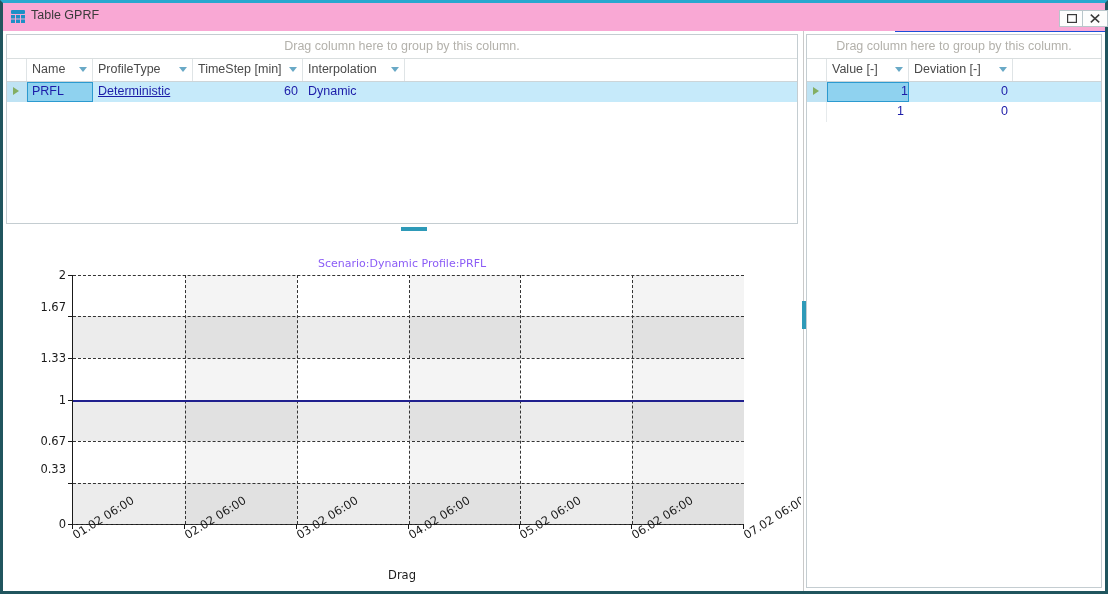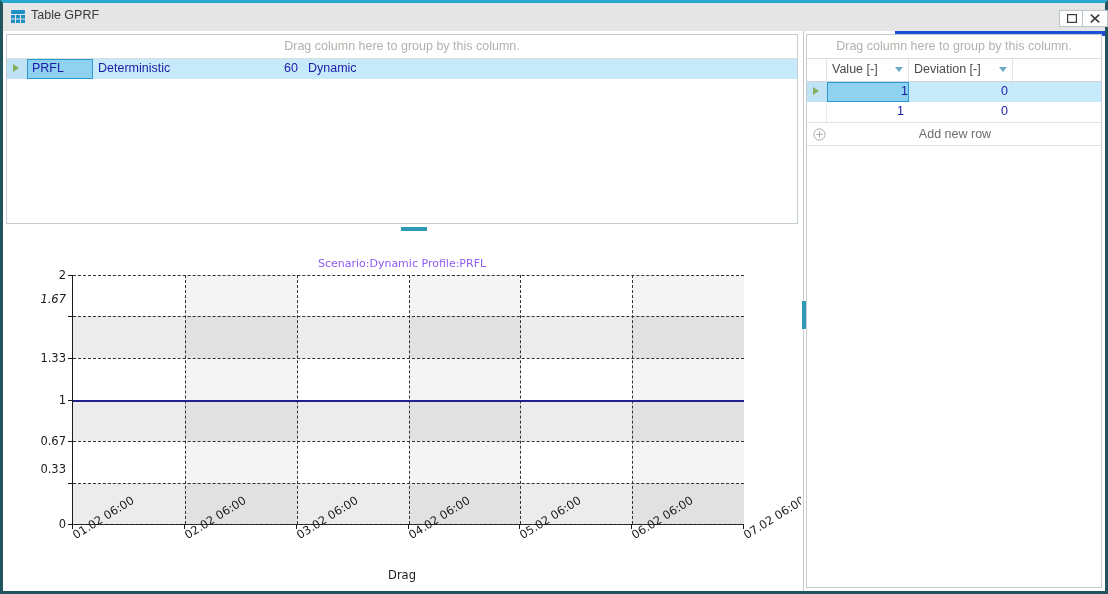--- a/index.html
+++ b/index.html
@@ -34,8 +34,8 @@
     left: 0; top: 0;
     width: 1102px;
     height: 28px;
-    background: #e5e5e5;
-    border-bottom: 5px solid #1d4ed8;
+    background: #f9a8d4;
+    border-bottom: 1px solid #1d4ed8;
   }
   #title-icon {
     position: absolute;

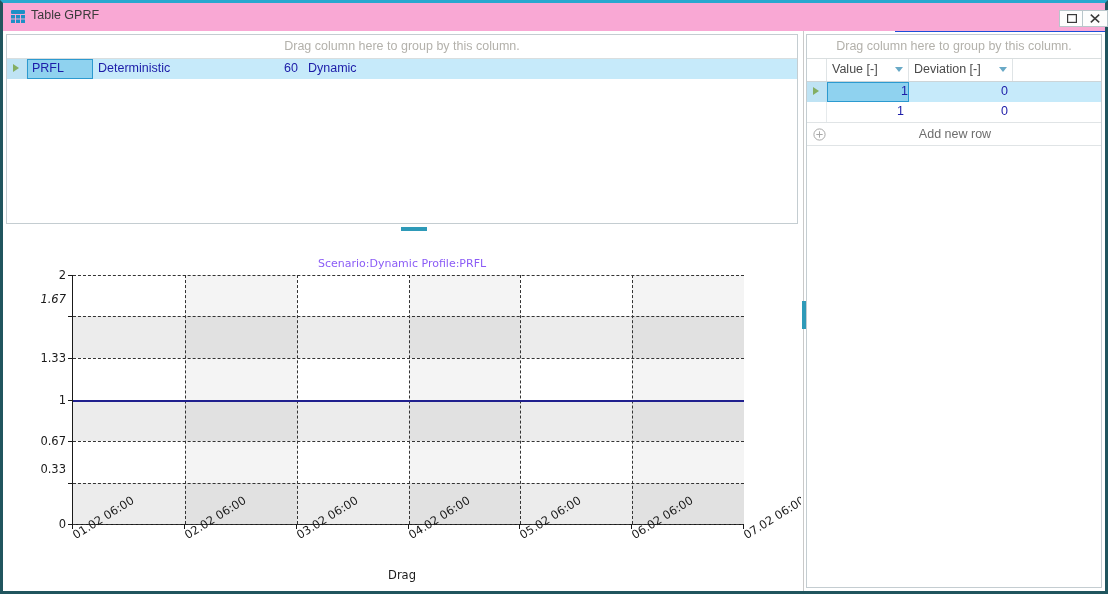--- a/index.html
+++ b/index.html
@@ -382,6 +382,13 @@
         <div class="groupbar">
           <div class="groupbar-text">Drag column here to group by this column.</div>
         </div>
+        <div class="hdr-row" id="left-hdr">
+          <div class="hdr-indicator"></div>
+        <div class="hdr-cell" style="width: 66px;"><span>Name</span><span class="filter-ico"></span></div>
+            <div class="hdr-cell" style="width: 100px;"><span>ProfileType</span><span class="filter-ico"></span></div>
+            <div class="hdr-cell" style="width: 110px;"><span>TimeStep [min]</span><span class="filter-ico"></span></div>
+            <div class="hdr-cell" style="width: 102px;"><span>Interpolation</span><span class="filter-ico"></span></div>
+          </div>
         <div id="left-body">
             <div class="data-row">
               <div class="row-indicator">

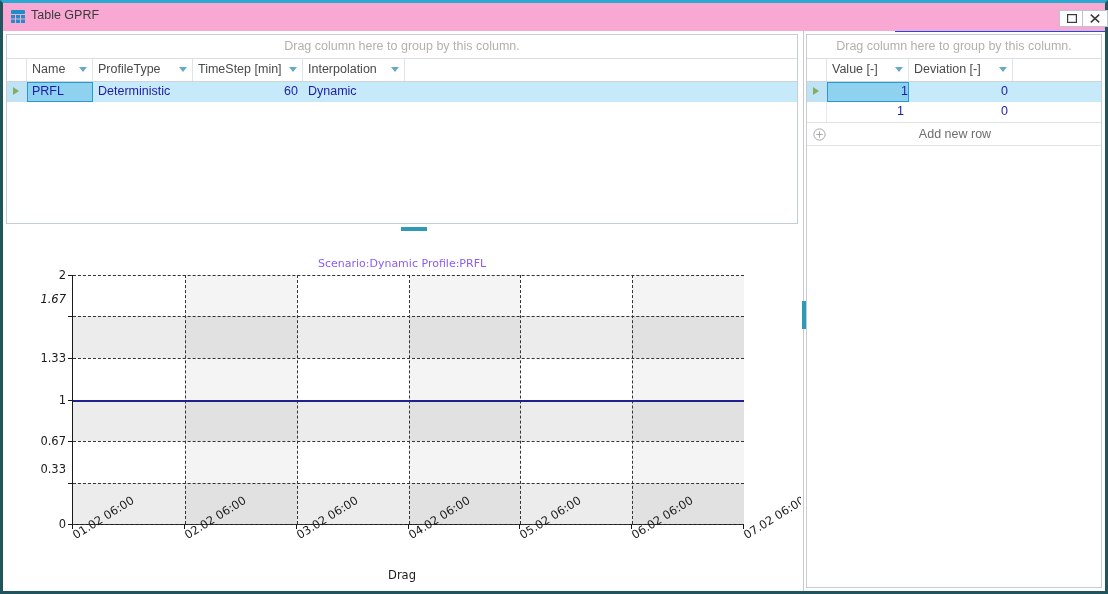--- a/index.html
+++ b/index.html
@@ -395,7 +395,7 @@
                 <span class="row-arrow"></span>
               </div>
               <div class="data-cell selected" style="width: 66px;">PRFL</div>
-              <div class="data-cell" style="width: 100px;">Deterministic</div>
+              <div class="data-cell" style="width: 100px; text-decoration: underline;">Deterministic</div>
               <div class="data-cell num" style="width: 110px;">60</div>
               <div class="data-cell" style="width: 102px;">Dynamic</div>
             </div>

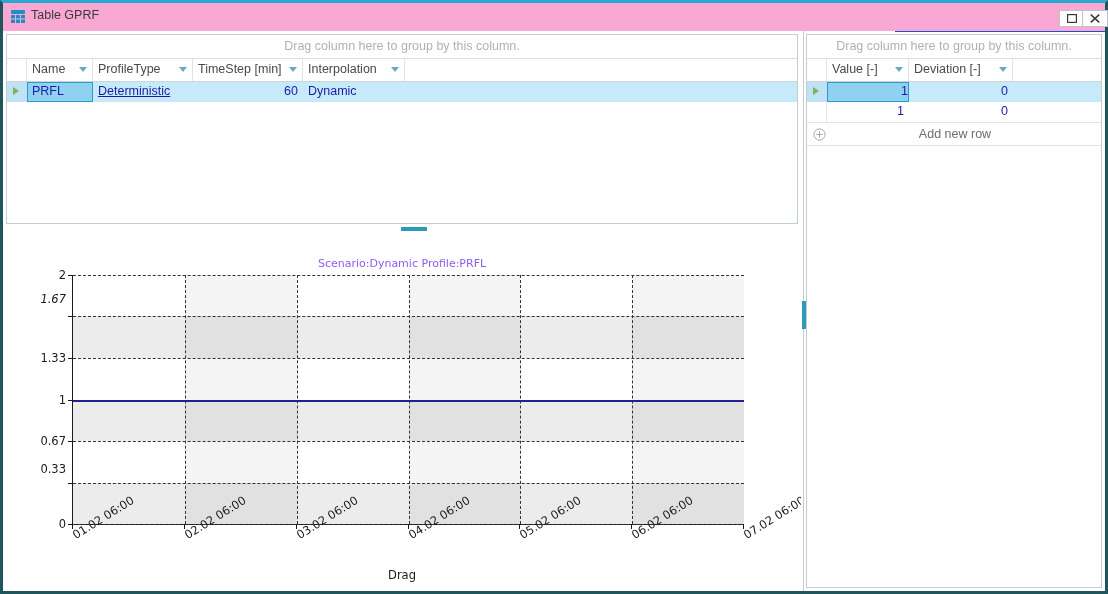--- a/index.html
+++ b/index.html
@@ -493,15 +493,6 @@
               <div class="data-cell num" style="width: 104px;">0</div>
             </div>
           </div>
-        <div class="addrow">
-          <div class="addrow-ico">
-            <svg width="13" height="13" viewBox="0 0 13 13">
-              <circle cx="6.5" cy="6.5" r="5.6" fill="none" stroke="#a8a8a8" stroke-width="1"></circle>
-              <path d="M6.5 3.3 V9.7 M3.3 6.5 H9.7" stroke="#a8a8a8" stroke-width="1"></path>
-            </svg>
-          </div>
-          <div class="addrow-text">Add new row</div>
-        </div>
       </div>
     </div>
 

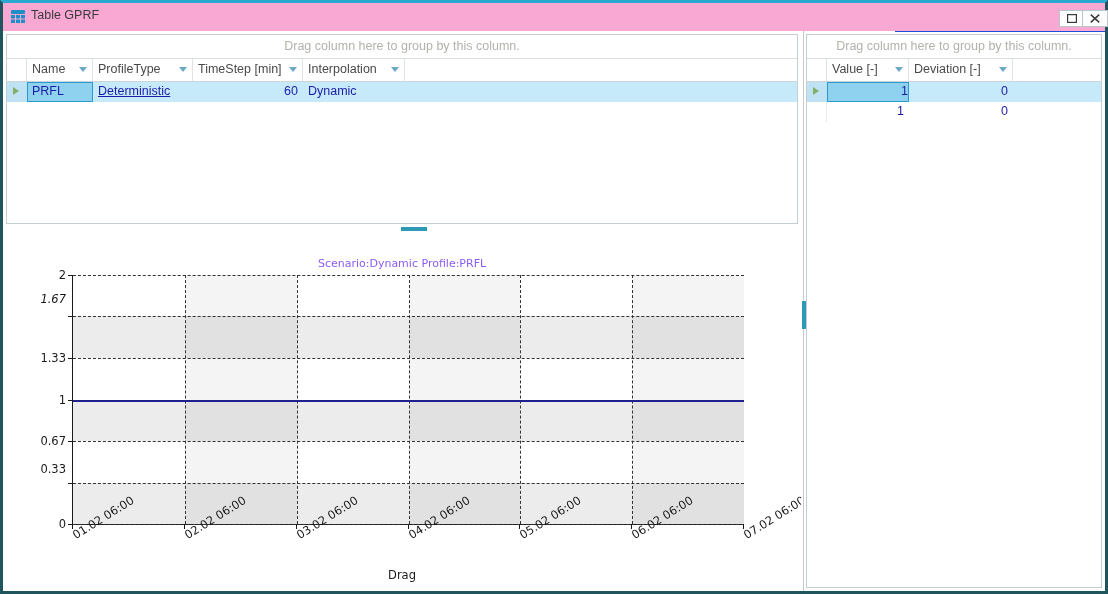--- a/index.html
+++ b/index.html
@@ -412,7 +412,7 @@
             <div class="ytick-label" style="top: 158.585px;">0.67</div>
             <div class="ytick-label" style="top: 117.5px;">1</div>
             <div class="ytick-label" style="top: 76.415px;">1.33</div>
-            <div class="ytick-label" style="top: 17px; font-style: italic;">1.67</div>
+            <div class="ytick-label" style="top: 25px;">1.67</div>
             <div class="ytick-label" style="top: -7px;">2</div>
           </div>
 

